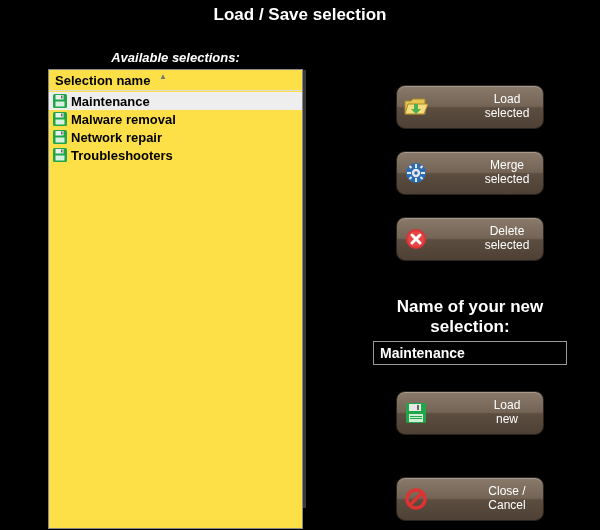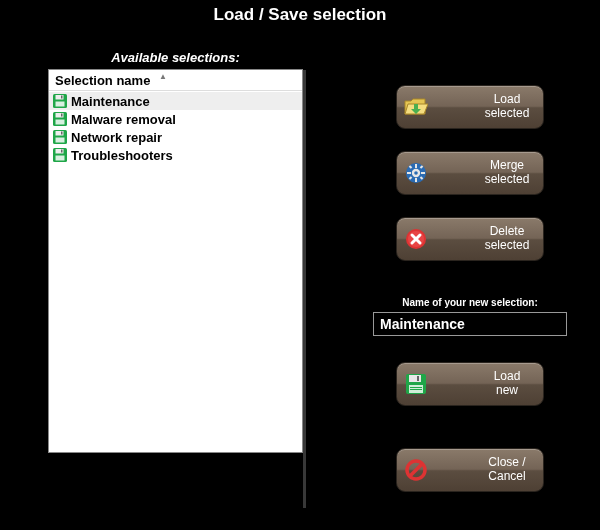--- a/index.html
+++ b/index.html
@@ -39,9 +39,9 @@
     font-style: italic;
   }
   .listbox {
-    background: #ffffff;
+    background: #fde047;
     color: #000;
-    height: 384px;
+    height: 460px;
     border: 1px solid #888;
     overflow: hidden;
   }

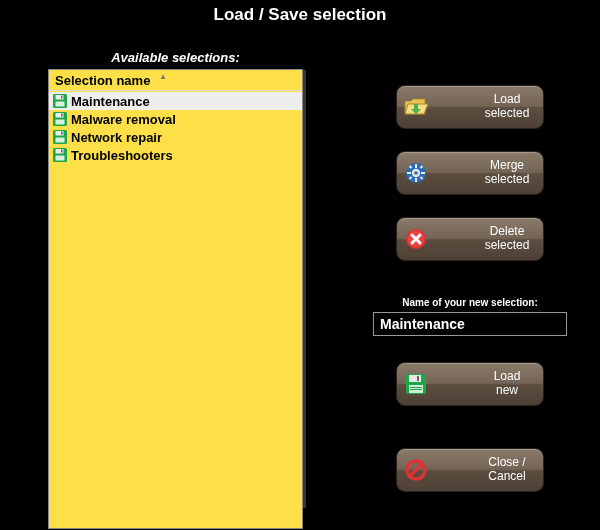--- a/index.html
+++ b/index.html
@@ -125,7 +125,7 @@
   }
   .gap-sm { height: 22px; }
   .new-sel-label {
-    font-size: 10px;
+    font-size: 17px;
     font-weight: bold;
     text-align: center;
     margin-top: 36px;

